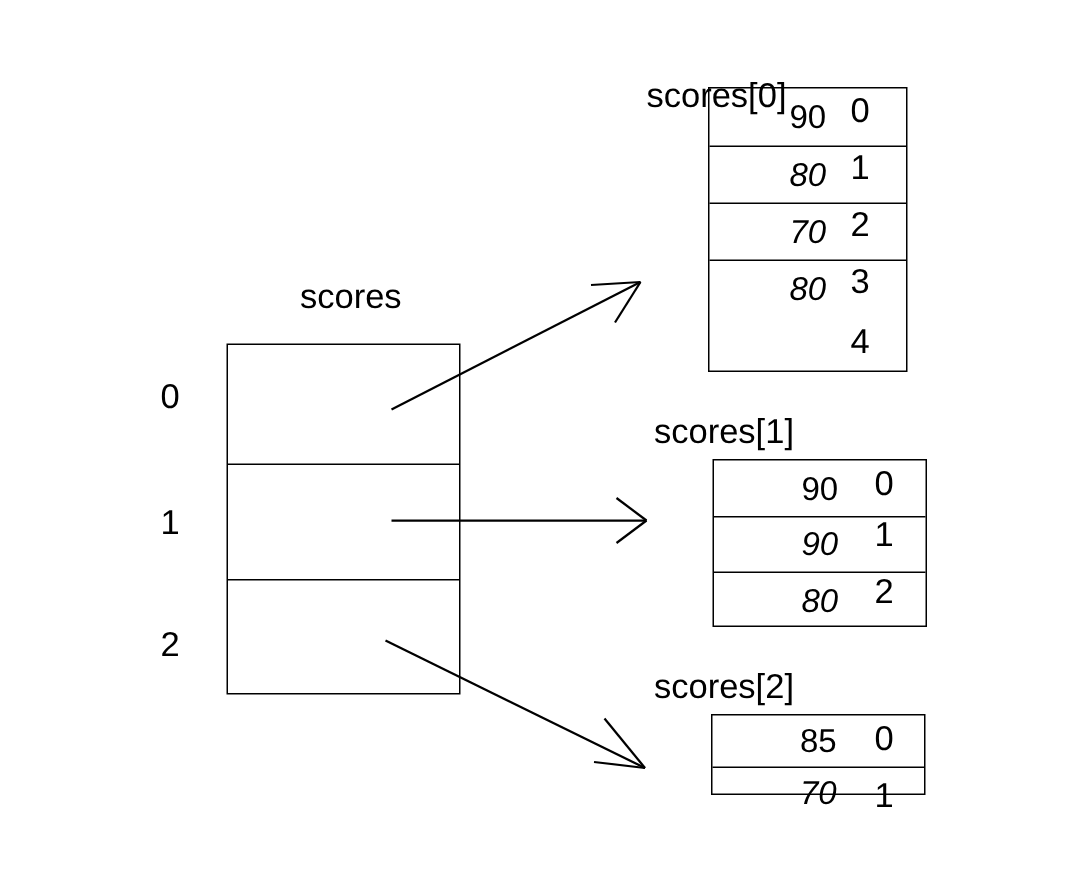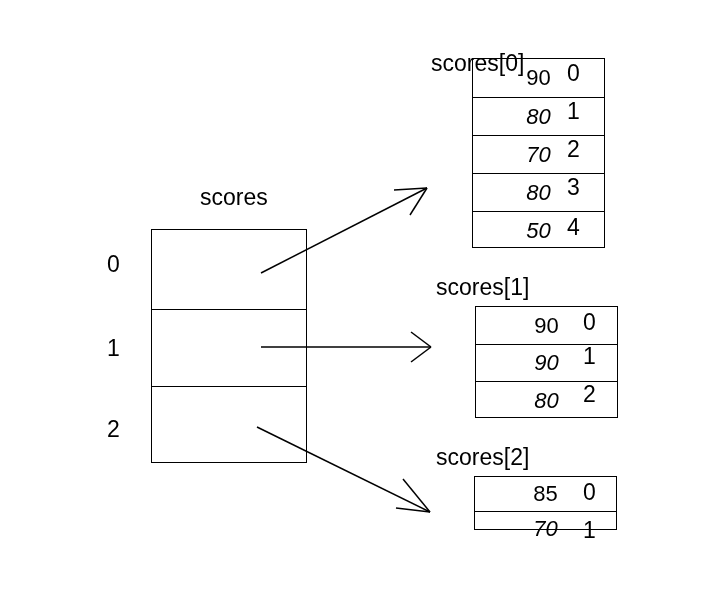--- a/index.html
+++ b/index.html
@@ -104,7 +104,6 @@
     <div class="cell" style="height:38px;">80</div>
     <div class="cell" style="height:38px;">70</div>
     <div class="cell" style="height:38px;">80</div>
-    <div class="cell" style="height:38px;">50</div>
   </div>
   <div class="lbl idx-lbl" style="left:567px; top:62px;">0</div>
   <div class="lbl idx-lbl" style="left:567px; top:100px;">1</div>

